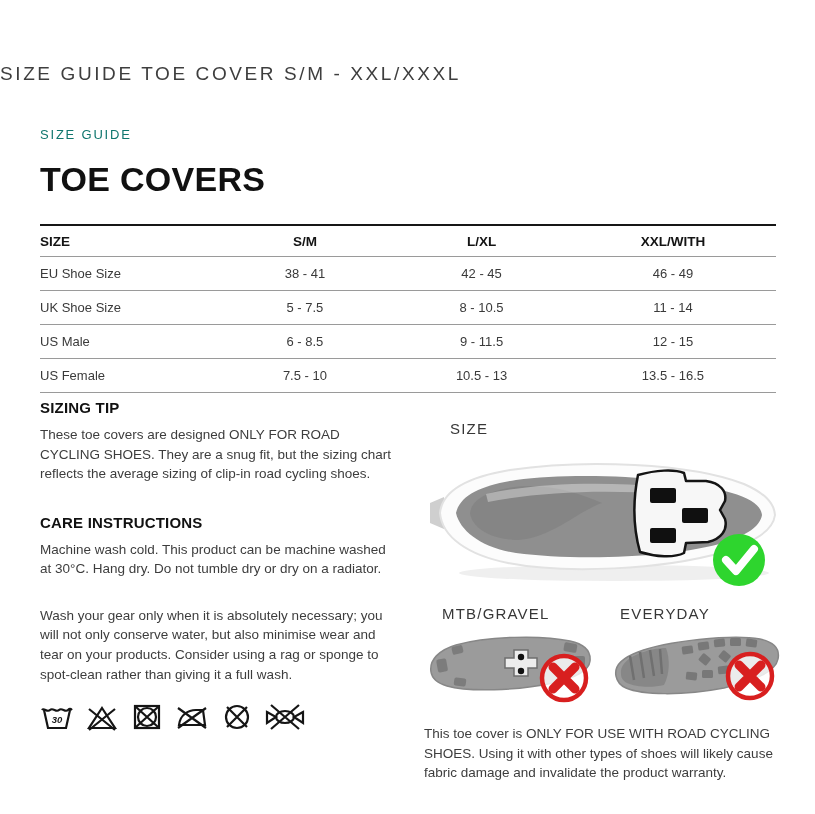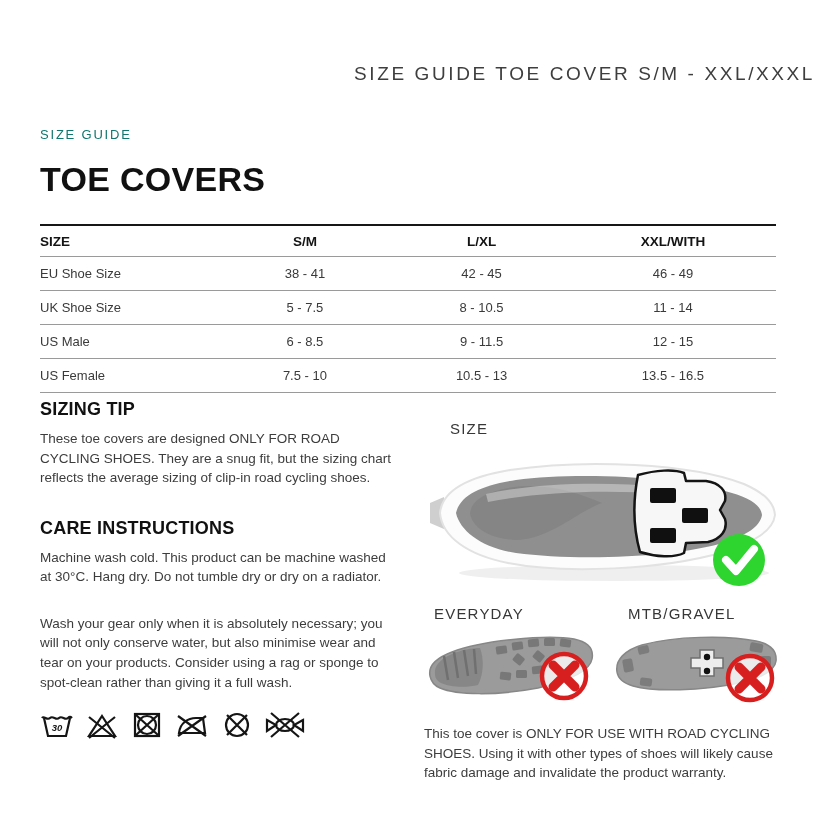--- a/index.html
+++ b/index.html
@@ -5,7 +5,7 @@
   html,body{margin:0;padding:0;background:#fff;}
   .page{position:relative;width:815px;height:814px;background:#ffffff;overflow:hidden;
         font-family:"Liberation Sans",sans-serif;color:#1c1c1c;}
-  .doc-title{position:absolute;top:63px;left:0;right:0;text-align:right;
+  .doc-title{position:absolute;top:63px;left:0;right:0;text-align:left;
              font-size:19px;letter-spacing:2.6px;color:#3e3e3e;font-weight:400;}
   .small-label{position:absolute;top:127px;left:40px;font-size:13px;letter-spacing:1.8px;color:#0f766e;}
   .brand{position:absolute;top:118px;right:25px;font-size:28px;font-weight:700;letter-spacing:-0.5px;color:#121212;}

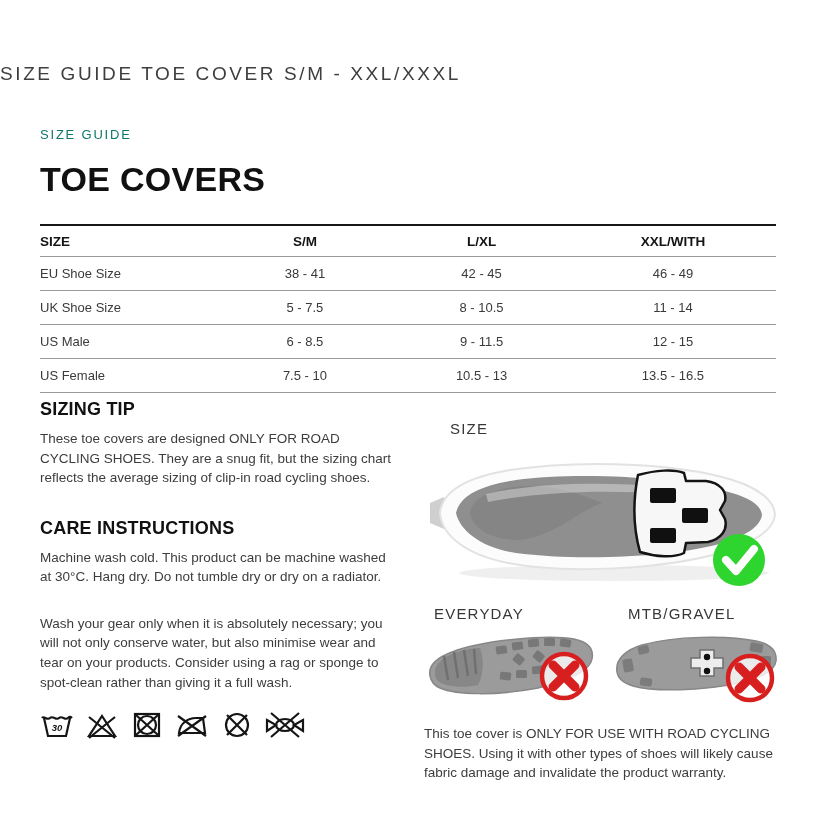--- a/index.html
+++ b/index.html
@@ -19,7 +19,7 @@
   table.size-table tbody tr{border-bottom:1px solid #9a9a9a;}
   .left-col{position:absolute;top:399px;left:40px;width:360px;}
   .right-col{position:absolute;top:420px;left:424px;width:372px;}
-  .sec-h{font-size:18px;font-weight:800;color:#111;margin:0;letter-spacing:0.2px;}
+  .sec-h{font-size:15px;font-weight:800;color:#111;margin:0;letter-spacing:0.2px;}
   .body-p{font-size:13.5px;line-height:1.45;color:#3d3d3d;margin:9px 0 0 0;}
   .care-gap{margin-top:30px;}
   .icons-row{display:flex;align-items:center;gap:11px;margin-top:16px;font-style:italic;}

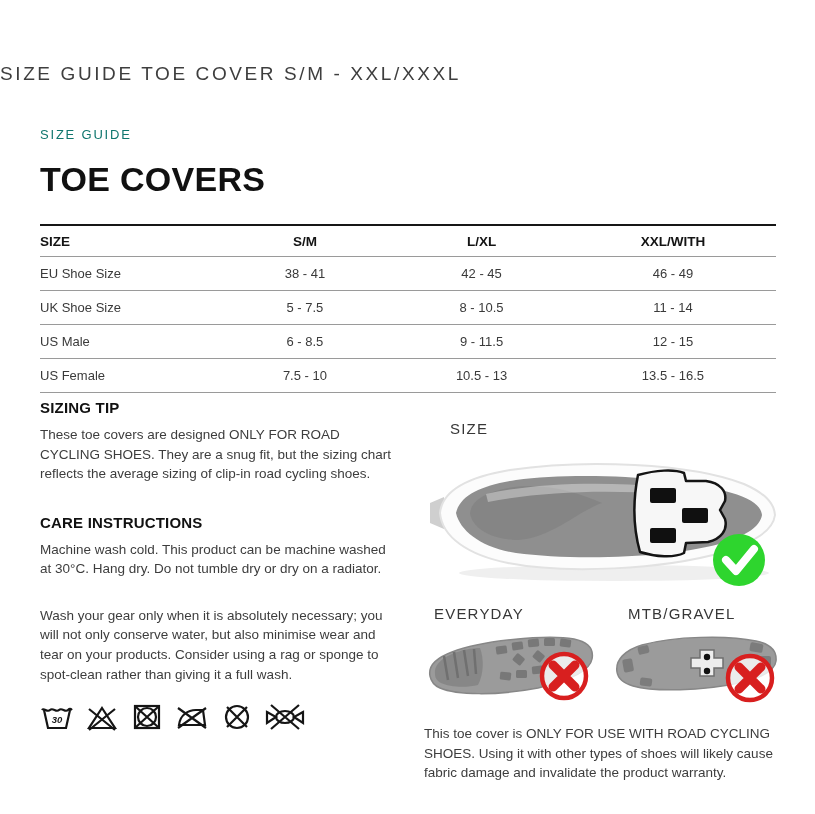--- a/index.html
+++ b/index.html
@@ -148,6 +148,24 @@
 
     <div class="shoes-row">
       <div class="shoe-block">
+        <div class="shoe-label">MTB/GRAVEL</div>
+        <svg width="174" height="80" viewBox="0 0 174 80">
+          <path d="M7,46 C5,34 15,24 32,19 C64,10 118,9 146,15 C160,18 167,25 166,35 C165,45 151,52 129,57 C92,65 44,66 23,60 C13,57 8,53 7,46 Z" fill="#9b9b9b" stroke="#878787" stroke-width="1.5"></path>
+          <rect x="13" y="33" width="10" height="13" rx="2" fill="#7c7c7c" transform="rotate(-10 18 39)"></rect>
+          <rect x="28" y="20" width="11" height="8" rx="2" fill="#7c7c7c" transform="rotate(-14 33 24)"></rect>
+          <rect x="30" y="52" width="12" height="8" rx="2" fill="#7c7c7c" transform="rotate(8 36 56)"></rect>
+          <rect x="140" y="17" width="13" height="9" rx="2" fill="#7c7c7c" transform="rotate(10 146 21)"></rect>
+          <rect x="150" y="30" width="11" height="10" rx="2" fill="#7c7c7c"></rect>
+          <path d="M90,24 h14 v8 h9 v10 h-9 v8 h-14 v-8 h-9 v-10 h9 z" fill="#ededed" stroke="#6f6f6f" stroke-width="1.5"></path>
+          <circle cx="97" cy="31" r="3.2" fill="#111"></circle>
+          <circle cx="97" cy="45" r="3.2" fill="#111"></circle>
+          <g>
+            <circle cx="140" cy="52" r="22" fill="rgba(255,255,255,0.8)" stroke="#d81f1f" stroke-width="4.5"></circle>
+            <path d="M129,41 L151,63 M151,41 L129,63" stroke="#d81f1f" stroke-width="9" stroke-linecap="round"></path>
+          </g>
+        </svg>
+      </div>
+      <div class="shoe-block">
         <div class="shoe-label" style="margin-left:10px">EVERYDAY</div>
         <svg width="174" height="80" viewBox="0 0 174 80">
           <path d="M6,50 C4,40 12,32 28,26 C56,15 122,8 150,13 C164,16 170,23 168,33 C166,45 144,55 114,62 C72,70 32,69 16,62 C9,59 7,55 6,50 Z" fill="#9b9b9b" stroke="#878787" stroke-width="1.5"></path>
@@ -169,24 +187,6 @@
           </g>
         </svg>
       </div>
-      <div class="shoe-block">
-        <div class="shoe-label">MTB/GRAVEL</div>
-        <svg width="174" height="80" viewBox="0 0 174 80">
-          <path d="M7,46 C5,34 15,24 32,19 C64,10 118,9 146,15 C160,18 167,25 166,35 C165,45 151,52 129,57 C92,65 44,66 23,60 C13,57 8,53 7,46 Z" fill="#9b9b9b" stroke="#878787" stroke-width="1.5"></path>
-          <rect x="13" y="33" width="10" height="13" rx="2" fill="#7c7c7c" transform="rotate(-10 18 39)"></rect>
-          <rect x="28" y="20" width="11" height="8" rx="2" fill="#7c7c7c" transform="rotate(-14 33 24)"></rect>
-          <rect x="30" y="52" width="12" height="8" rx="2" fill="#7c7c7c" transform="rotate(8 36 56)"></rect>
-          <rect x="140" y="17" width="13" height="9" rx="2" fill="#7c7c7c" transform="rotate(10 146 21)"></rect>
-          <rect x="150" y="30" width="11" height="10" rx="2" fill="#7c7c7c"></rect>
-          <path d="M90,24 h14 v8 h9 v10 h-9 v8 h-14 v-8 h-9 v-10 h9 z" fill="#ededed" stroke="#6f6f6f" stroke-width="1.5"></path>
-          <circle cx="97" cy="31" r="3.2" fill="#111"></circle>
-          <circle cx="97" cy="45" r="3.2" fill="#111"></circle>
-          <g>
-            <circle cx="140" cy="52" r="22" fill="rgba(255,255,255,0.8)" stroke="#d81f1f" stroke-width="4.5"></circle>
-            <path d="M129,41 L151,63 M151,41 L129,63" stroke="#d81f1f" stroke-width="9" stroke-linecap="round"></path>
-          </g>
-        </svg>
-      </div>
     </div>
 
     <p class="note-p">This toe cover is ONLY FOR USE WITH ROAD CYCLING SHOES. Using it with other types of shoes will likely cause fabric damage and invalidate the product warranty.</p>

